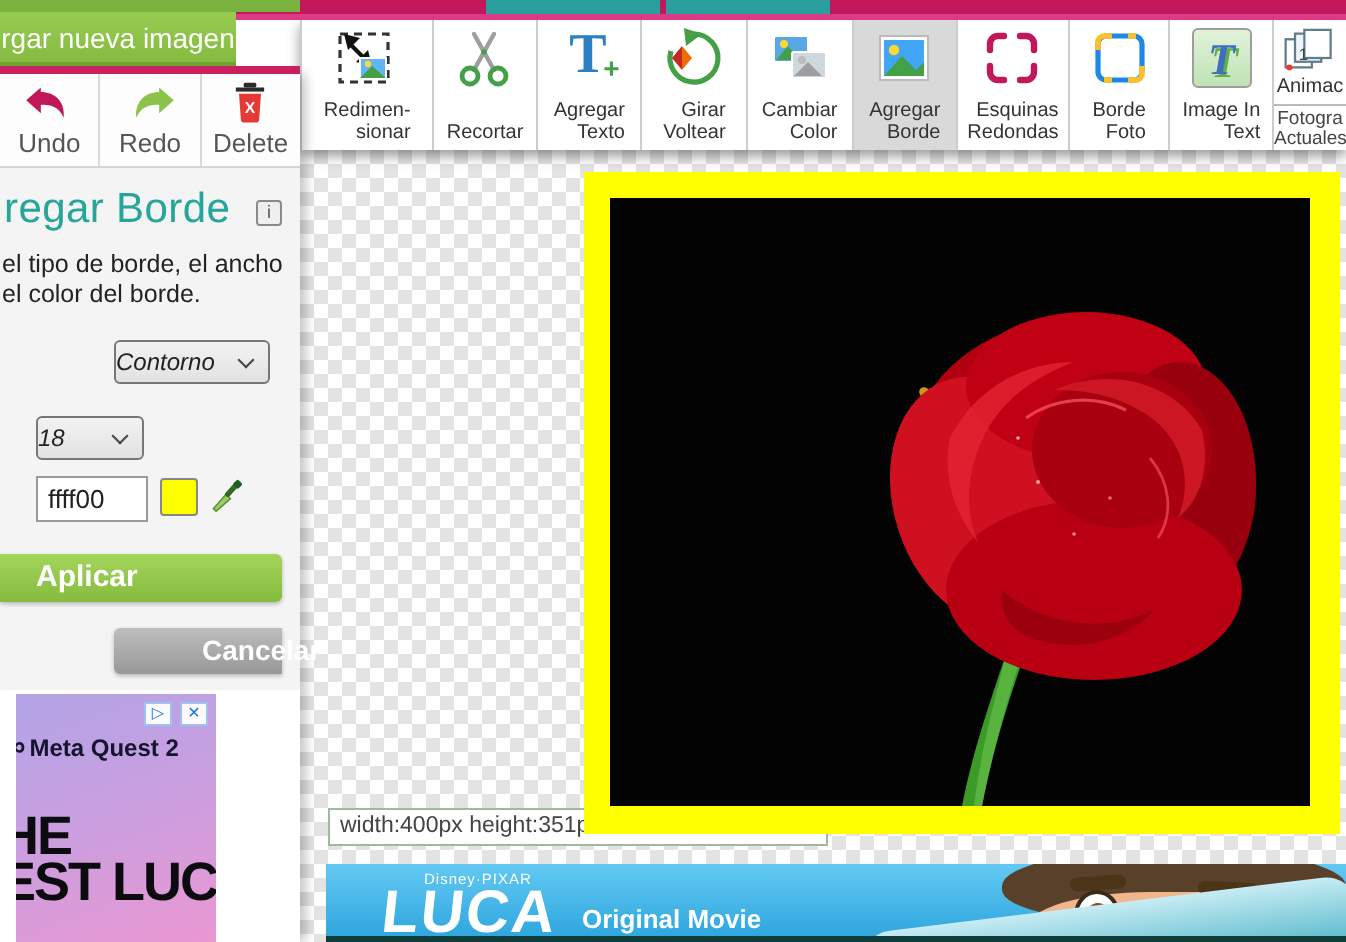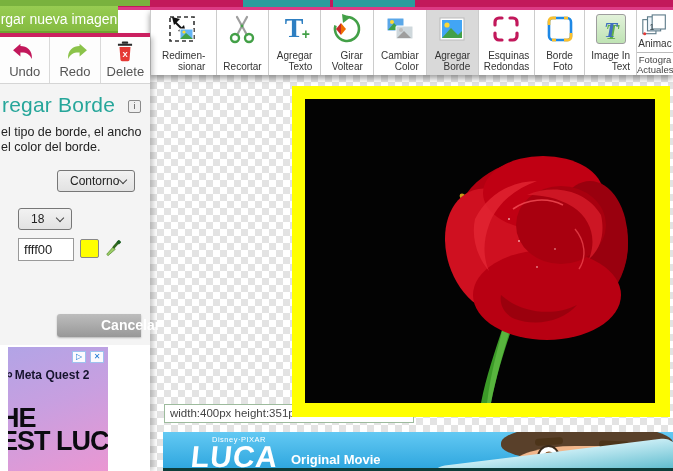--- a/index.html
+++ b/index.html
@@ -28,7 +28,7 @@
   .info-btn { position:absolute; left:128px; top:63px; width:13px; height:13px; border:1px solid #8a8a8a; border-radius:2px; background:#efefef; font-size:9px; color:#555; text-align:center; line-height:11px; cursor:pointer; }
   .panel-desc { position:absolute; left:1px; top:88px; font-size:12.5px; color:#222; line-height:15px; white-space:nowrap; }
 
-  .select-box { position:absolute; height:22px; background:linear-gradient(#f2f2f2,#e2e2e2); border:1px solid #777; border-radius:3px; font-size:12px; color:#222; line-height:20px; padding-left:12px; cursor:pointer; }
+  .select-box { position:absolute; height:22px; background:linear-gradient(#f2f2f2,#e2e2e2); border:1px solid #777; border-radius:3px; font-size:12px; color:#222; line-height:20px; padding-left:0; cursor:pointer;font-style:italic; }
   .select-type { left:57px; top:133px; width:78px; }
   .select-width { left:18px; top:171px; width:54px; }
   .chev { position:absolute; right:8px; top:6px; width:6px; height:6px; border-right:1.6px solid #444; border-bottom:1.6px solid #444; transform:rotate(45deg); }

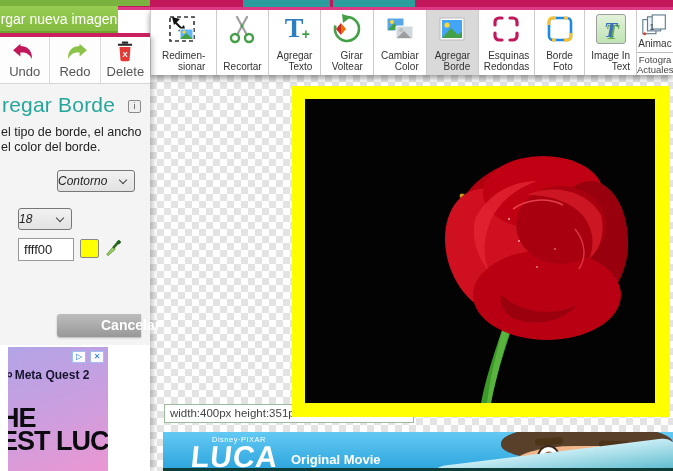--- a/index.html
+++ b/index.html
@@ -324,6 +324,7 @@
       <rect x="14.5" y="1.5" width="4" height="4" rx="1" fill="#1b5e20" transform="rotate(45 16.5 3.5)"></rect>
     </svg>
 
+    <div class="apply-btn">Aplicar</div>
     <div class="cancel-btn">Cancelar</div>
 
     <div class="ad-section">

